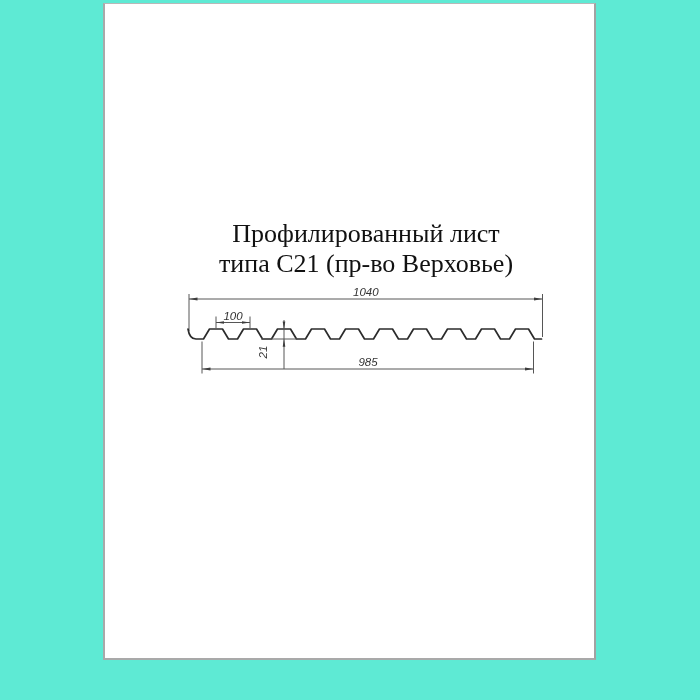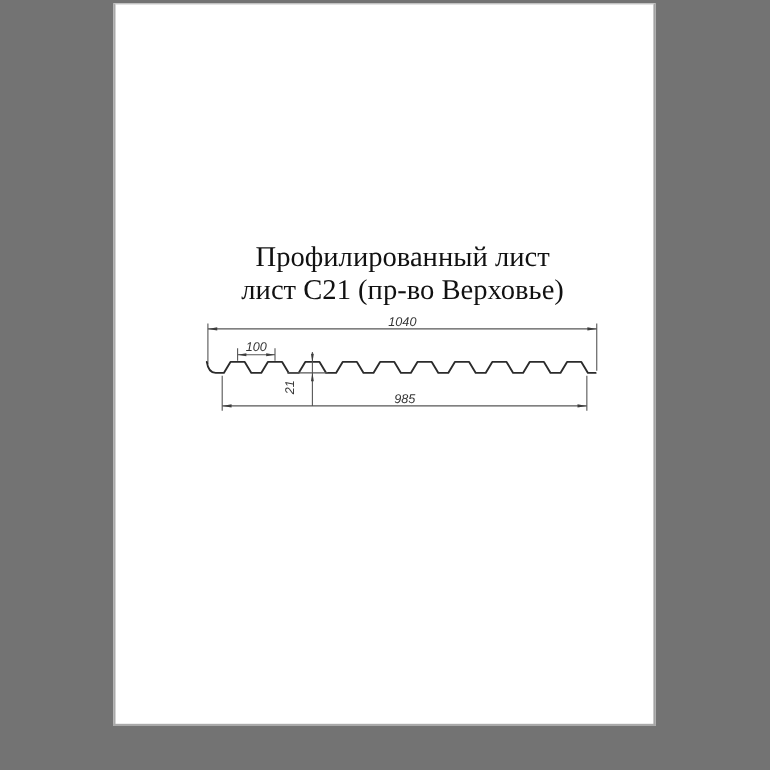--- a/index.html
+++ b/index.html
@@ -14,7 +14,7 @@
     position: relative;
     width: 700px;
     height: 700px;
-    background: #737373;
+    background: #5eead4;
     overflow: hidden;
   }
   .page {

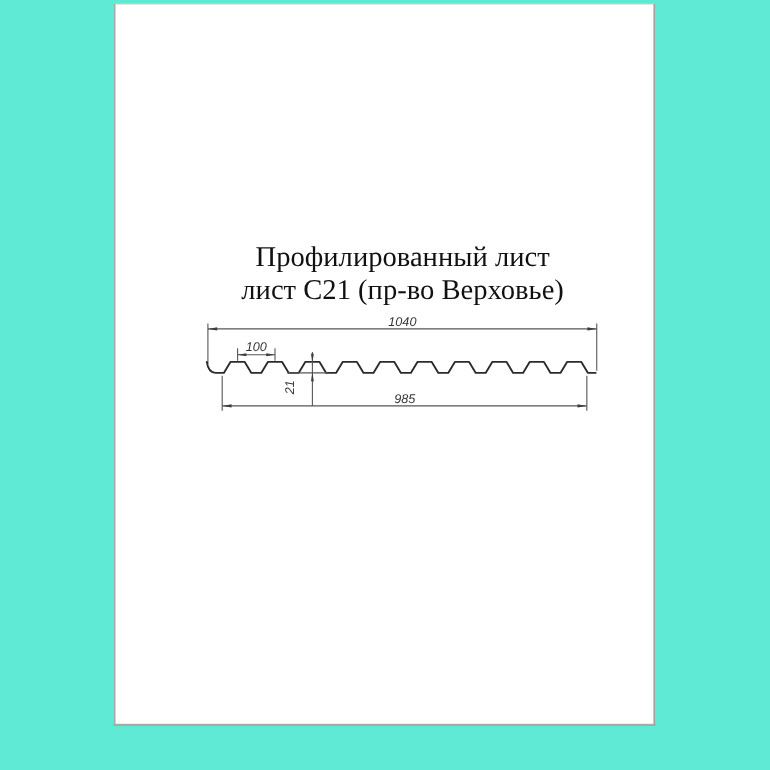--- a/index.html
+++ b/index.html
@@ -67,7 +67,7 @@
 
   <div class="title">
     <div>Профилированный лист</div>
-    <div>лист С21 (пр-во Верховье)</div>
+    <div>типа С21 (пр-во Верховье)</div>
   </div>
 
   <svg class="drawing-svg" viewBox="160 282 400 100" xmlns="http://www.w3.org/2000/svg">

